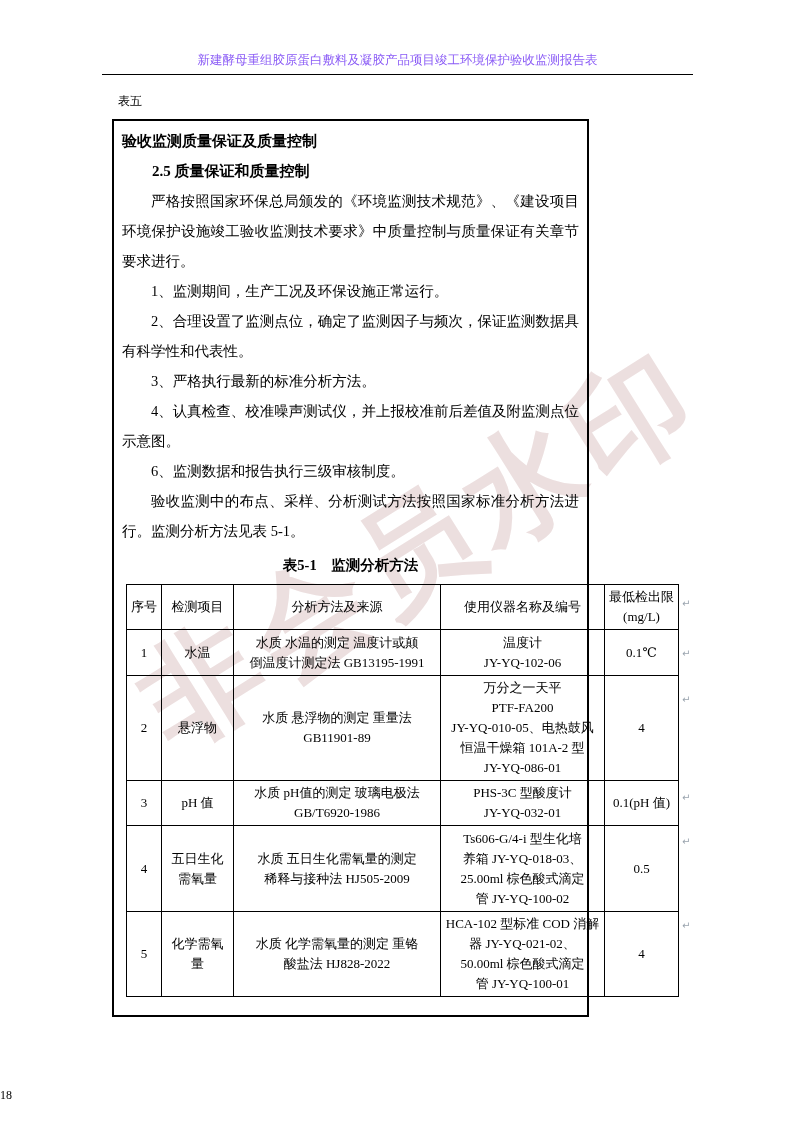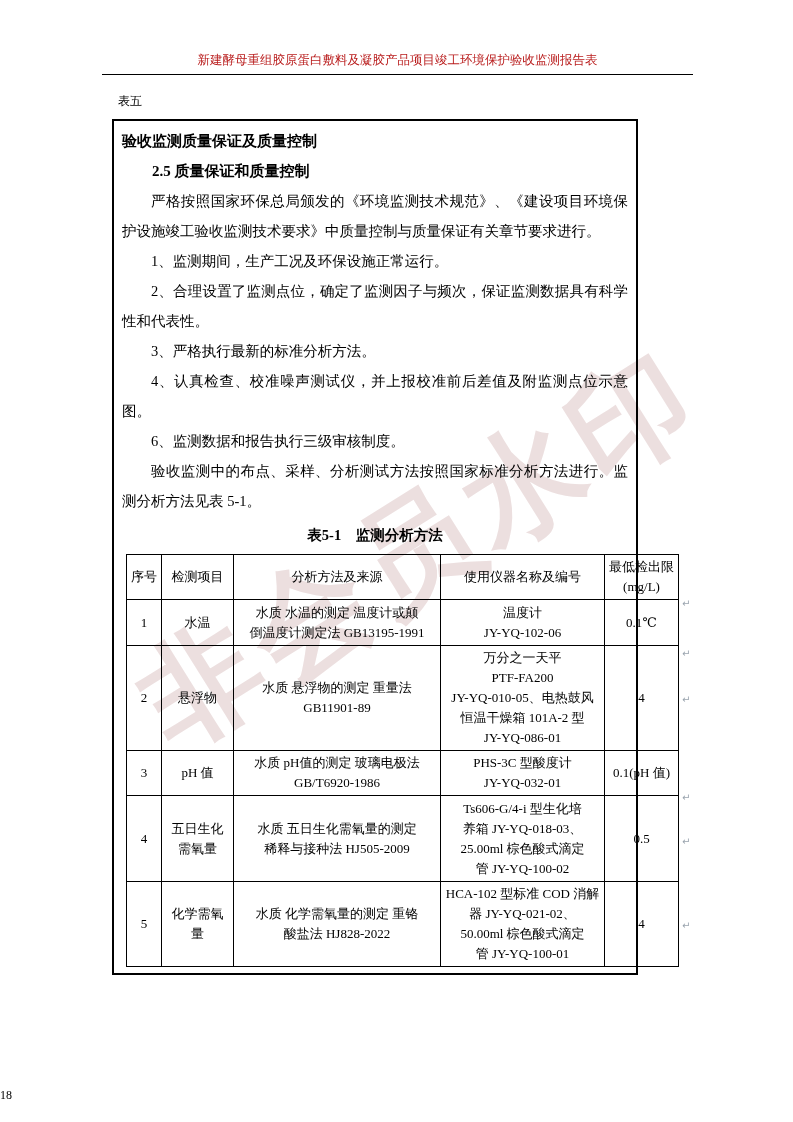--- a/index.html
+++ b/index.html
@@ -110,7 +110,7 @@
 
 <div class="content">
 
-  <div class="doc-header" style="color: #b91c1c;">新建酵母重组胶原蛋白敷料及凝胶产品项目竣工环境保护验收监测报告表</div>
+  <div class="doc-header" style="color: #8b5cf6;">新建酵母重组胶原蛋白敷料及凝胶产品项目竣工环境保护验收监测报告表</div>
 
   <div class="section-label">表五</div>
 

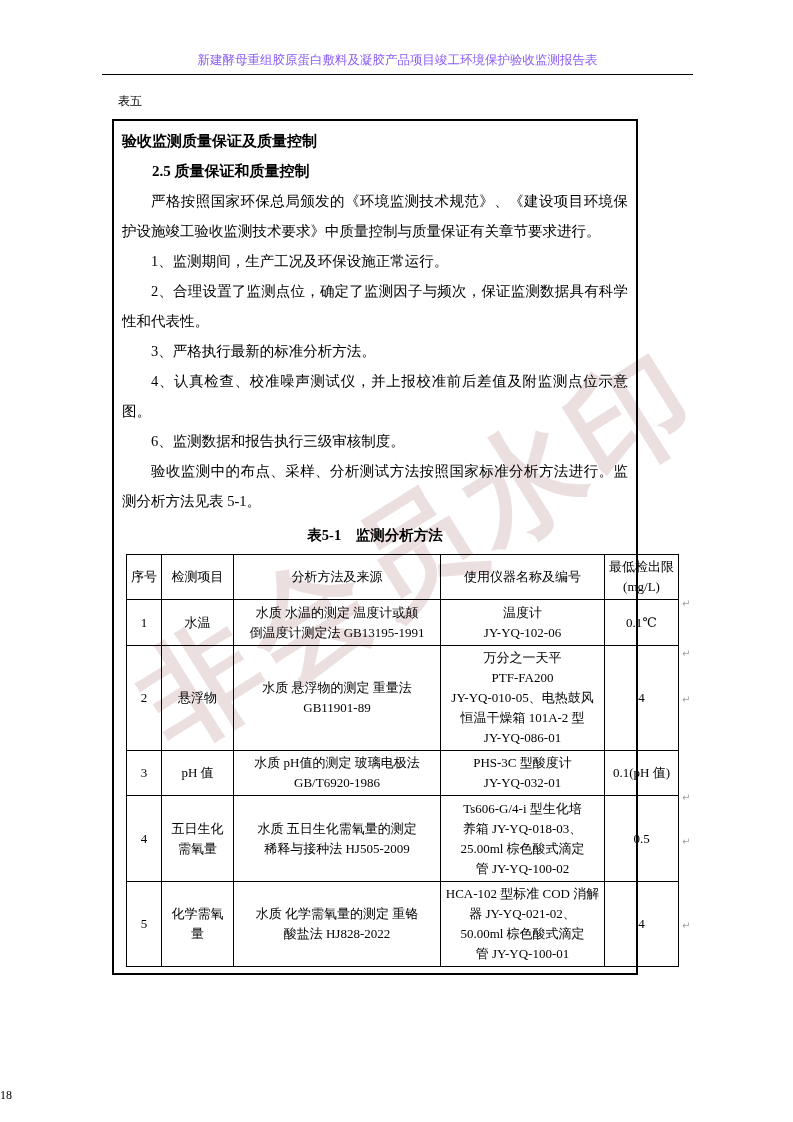--- a/index.html
+++ b/index.html
@@ -43,9 +43,9 @@
   }
   .main-box {
     margin-left: 112px;
-    width: 526px;
+    width: 477px;
     border: 2px solid #000;
-    padding: 5px 8px 4px 8px;
+    padding: 5px 8px 16px 8px;
     font-size: 14.5px;
     line-height: 30px;
   }

